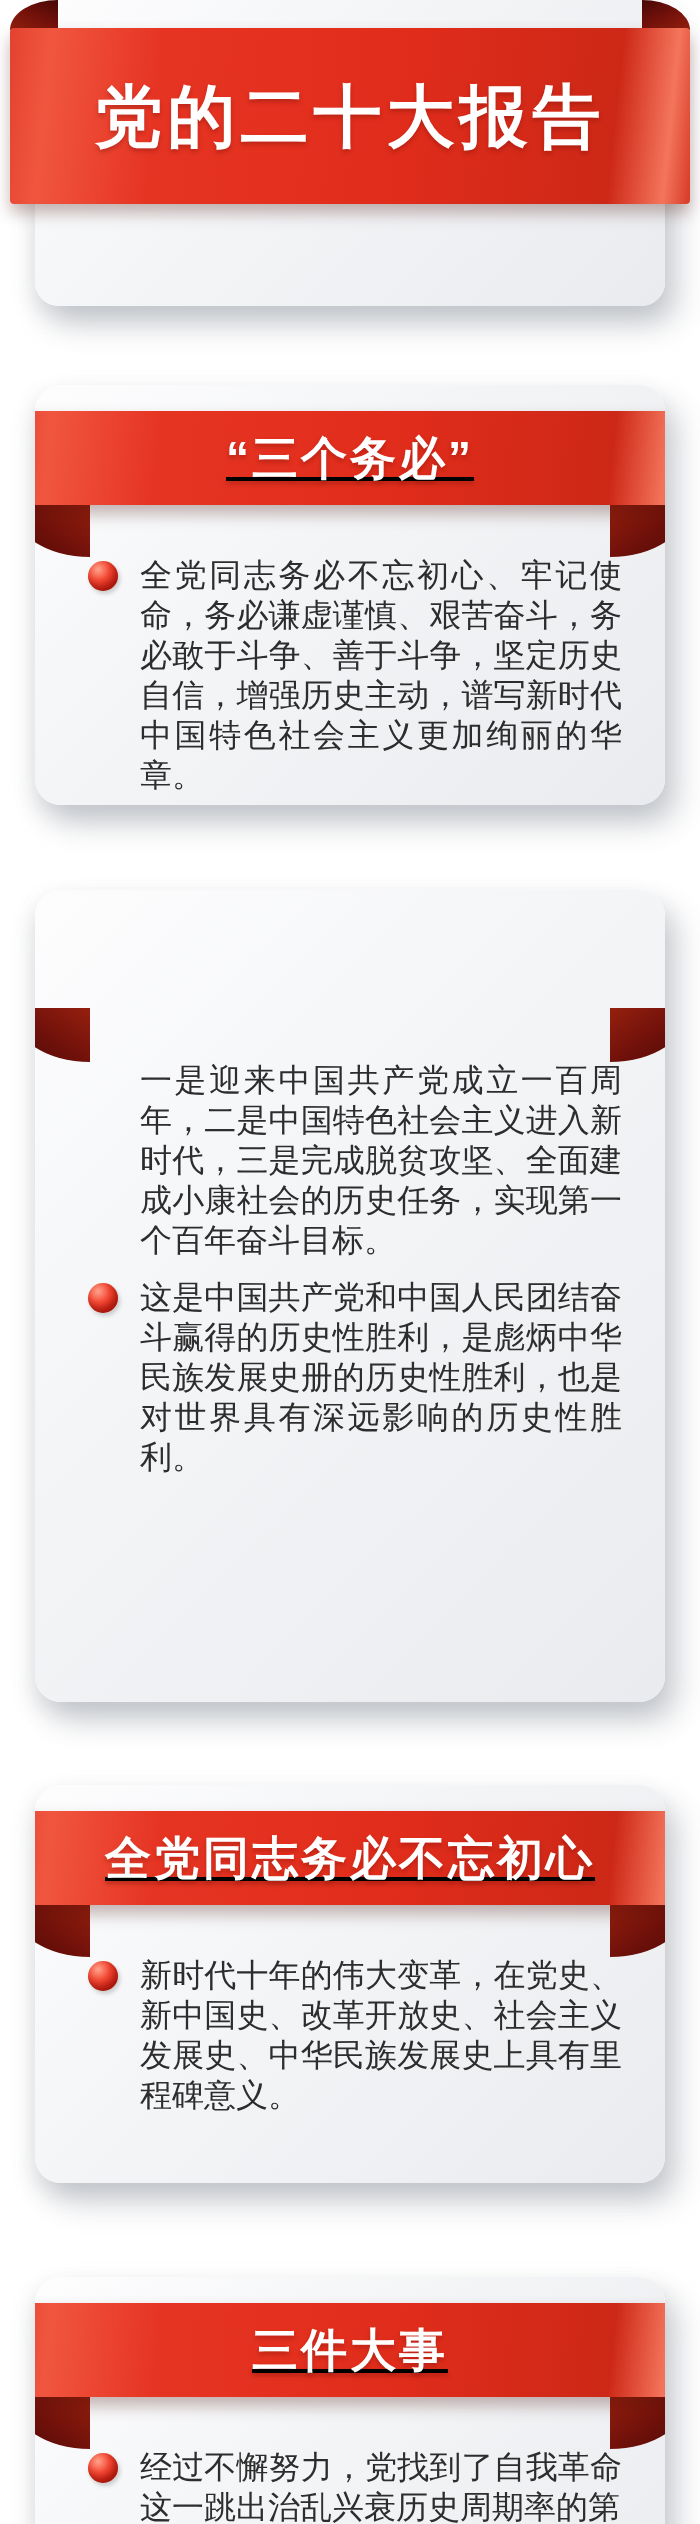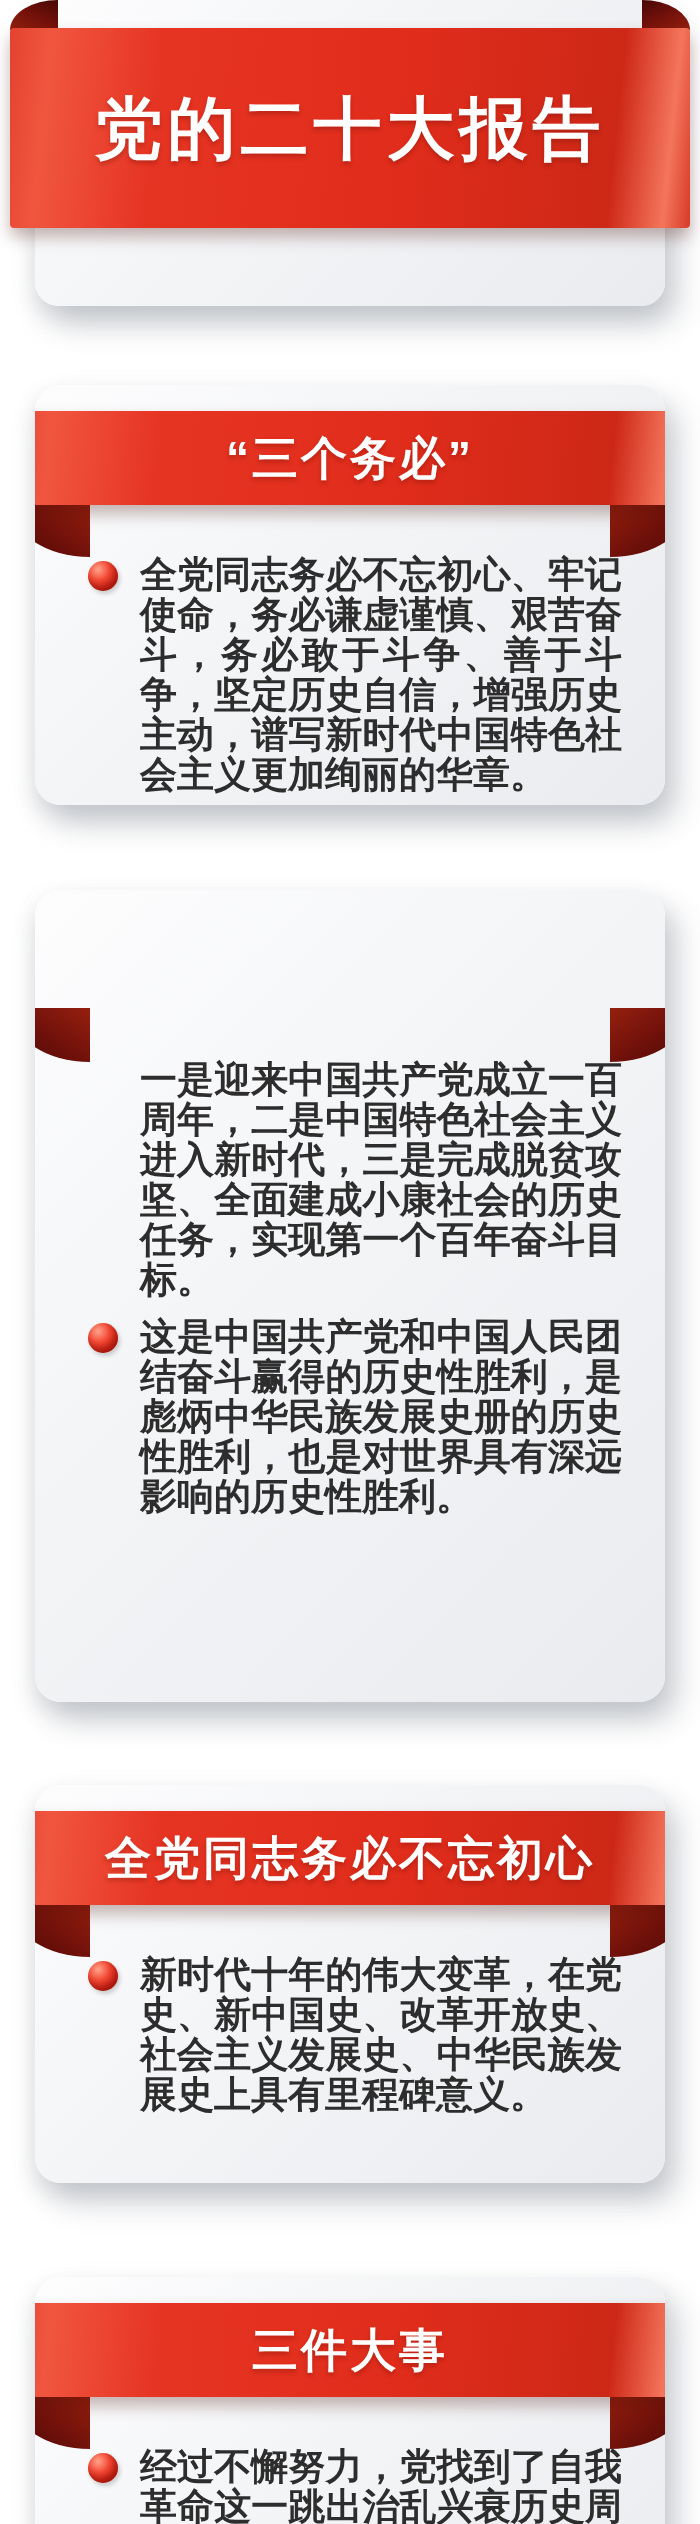--- a/index.html
+++ b/index.html
@@ -31,7 +31,7 @@
   .fold.br{right:-25px;top:118px;background:linear-gradient(145deg,#95200f 0%,#6e100a 55%,#500a05 100%);border-radius:0 0 100% 0;}
   
   .hero{height:306px;border-radius:24px;}
-  .hero .ribbon{top:28px;height:200px;}
+  .hero .ribbon{top:28px;height:176px;}
   .hero .rlabel{font-size:68px;letter-spacing:5px;}
   .fold.tl{left:-25px;top:0;width:48px;height:30px;background:linear-gradient(25deg,#95200f 0%,#6e100a 55%,#470905 100%);border-radius:100% 0 0 0;}
   .fold.tr{right:-25px;top:0;width:48px;height:30px;background:linear-gradient(-25deg,#95200f 0%,#6e100a 55%,#470905 100%);border-radius:0 100% 0 0;}

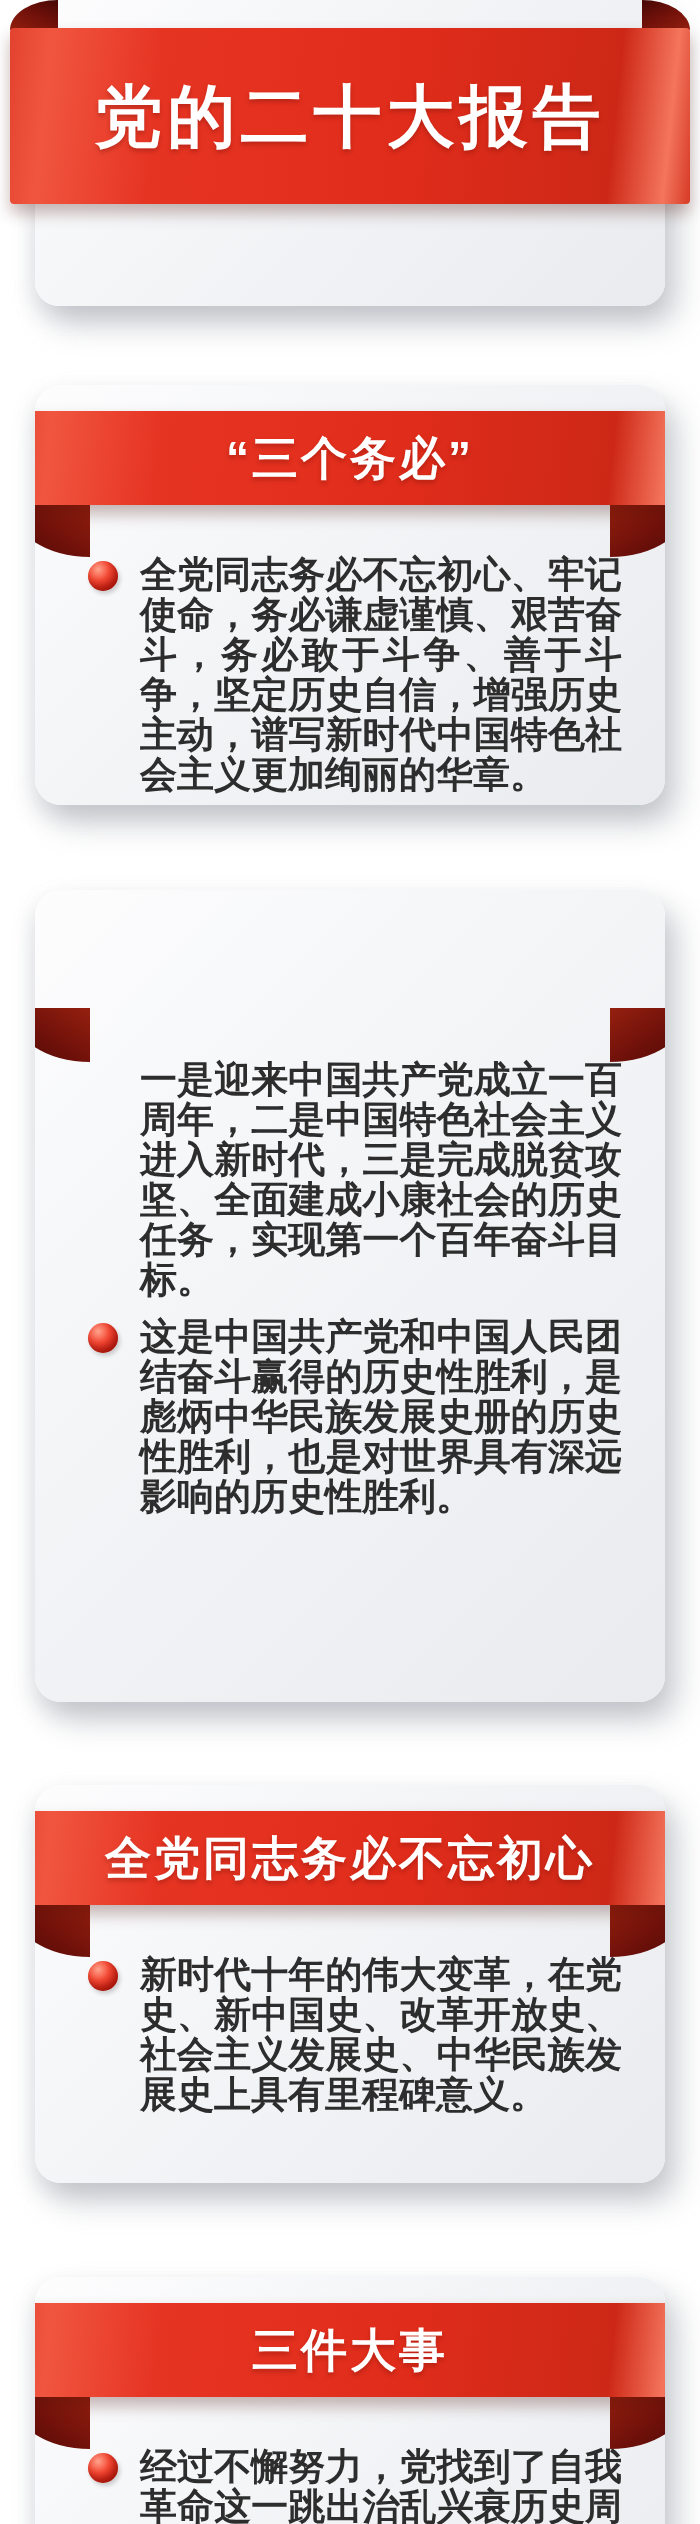--- a/index.html
+++ b/index.html
@@ -25,7 +25,7 @@
     color:#ffffff;font-weight:700;font-size:46px;letter-spacing:3px;line-height:1;
     text-shadow:0 3px 4px rgba(115,18,9,.35);white-space:nowrap;
   }
-  .sec .ribbon{top:26px;}
+  .sec .ribbon{top:26px;text-decoration:underline;}
   .fold{position:absolute;width:80px;height:54px;z-index:1;}
   .fold.bl{left:-25px;top:118px;background:linear-gradient(215deg,#95200f 0%,#6e100a 55%,#500a05 100%);border-radius:0 0 0 100%;}
   .fold.br{right:-25px;top:118px;background:linear-gradient(145deg,#95200f 0%,#6e100a 55%,#500a05 100%);border-radius:0 0 100% 0;}

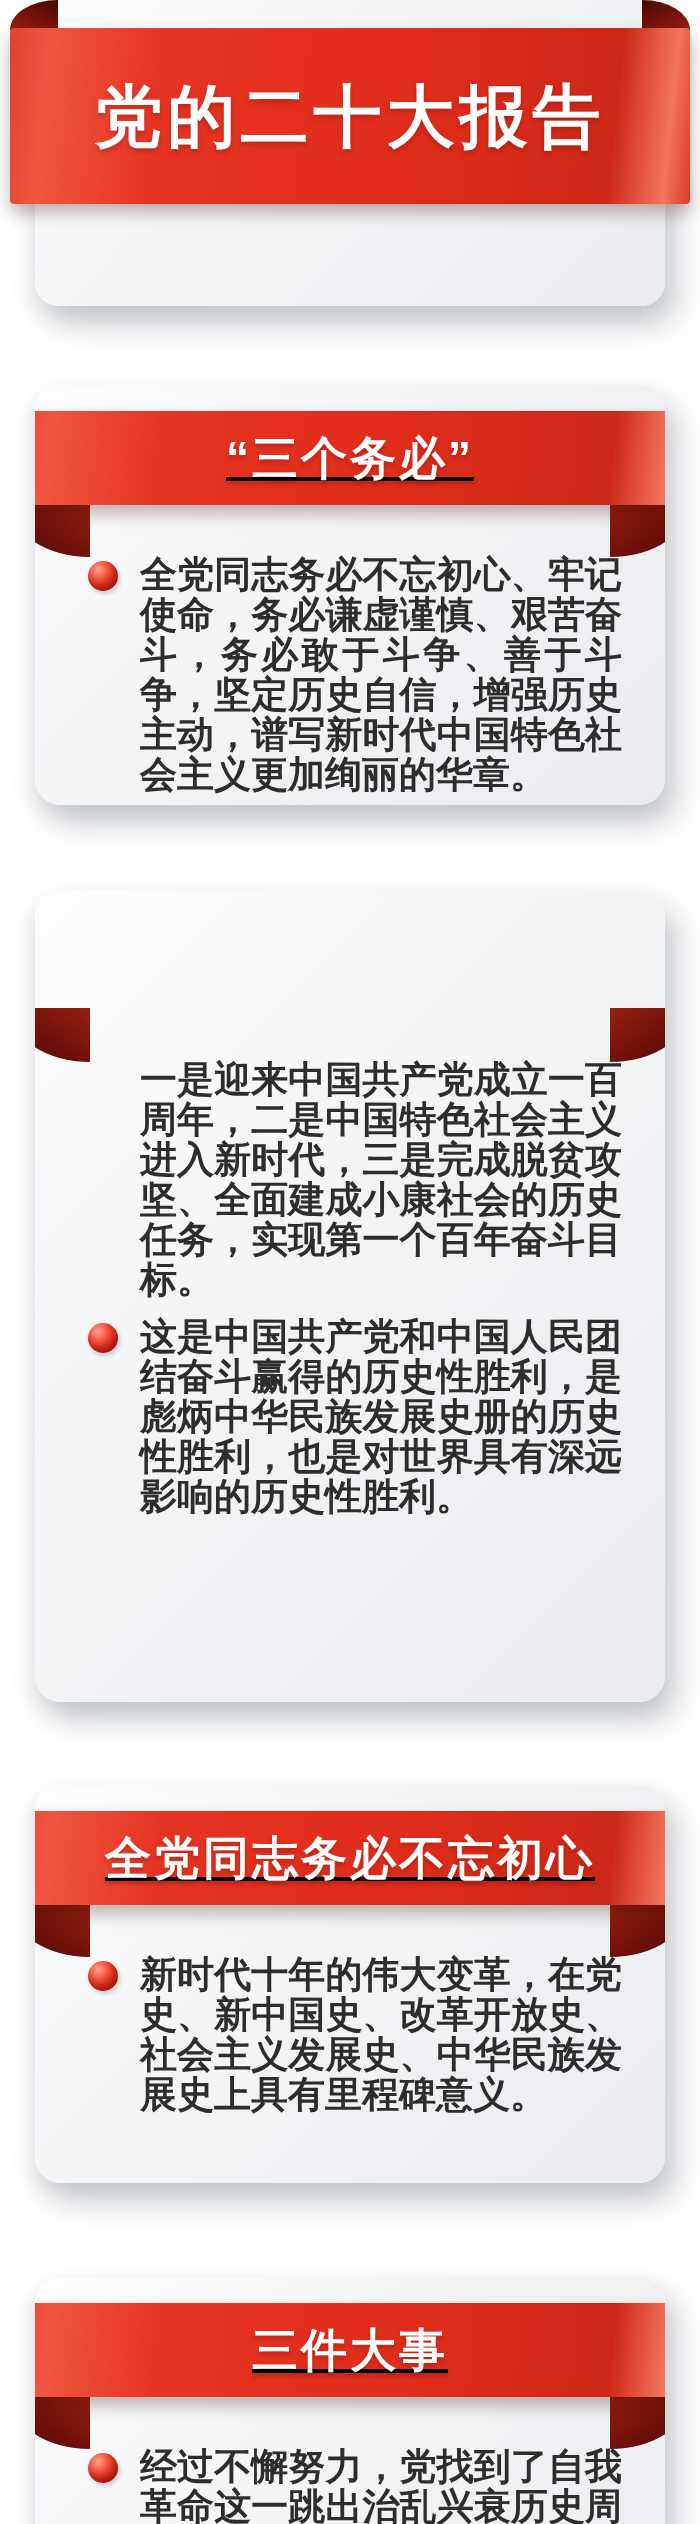--- a/index.html
+++ b/index.html
@@ -52,7 +52,7 @@
   }
   .dot.ghost{visibility:hidden;}
   .ptext{
-    font-size:37px;line-height:40px;color:#2d2d2d;font-weight:700;
+    font-size:32px;line-height:40px;color:#2d2d2d;font-weight:400;
     text-align:justify;width:482px;
   }
   

